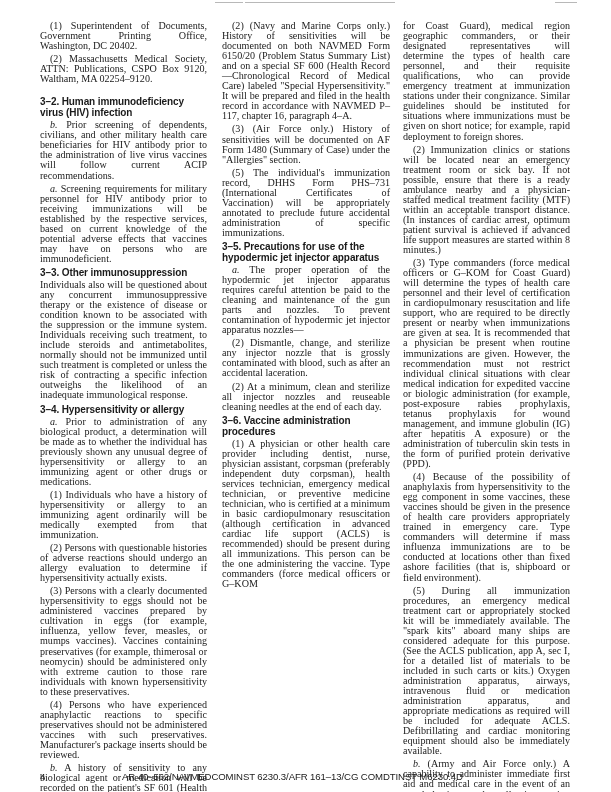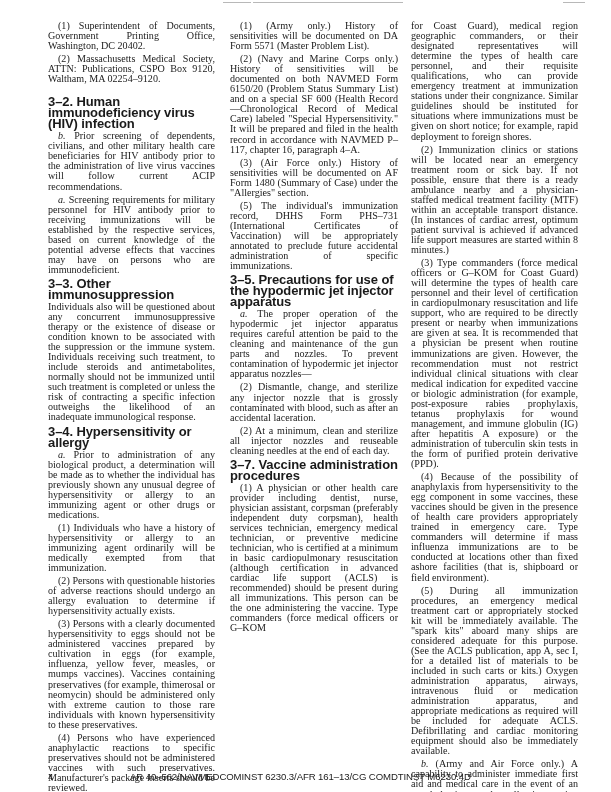--- a/index.html
+++ b/index.html
@@ -4,7 +4,7 @@
   <style>
     html, body { margin: 0; padding: 0; background: #ffffff; }
     body { width: 611px; height: 792px; position: relative; overflow: hidden; color: #1a1a1a; }
-    .page { position: absolute; left: 8px; top: 0; width: 548px; height: 792px; }
+    .page { position: absolute; left: 0; top: 0; width: 548px; height: 792px; }
     .topline { position: absolute; top: 2px; height: 1px; background: #b8b8b8; }
     .col { position: absolute; top: 21px; font-family: "Liberation Serif", serif; font-size: 10.1px; line-height: 10.05px; text-align: justify; hyphens: manual; }
     .col1 { left: 40px; width: 167px; }

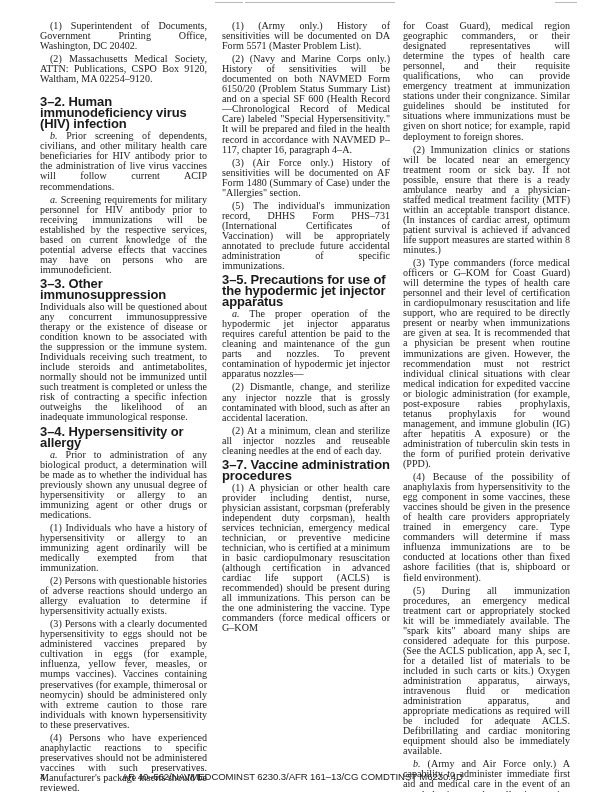--- a/index.html
+++ b/index.html
@@ -49,7 +49,6 @@
   </div>
 
   <div class="col col2">
-    <p class="p">(1) (Army only.) History of sensitivities will be documented on DA Form 5571 (Master Problem List).</p>
     <p class="p">(2) (Navy and Marine Corps only.) History of sensitivities will be documented on both NAVMED Form 6150/20 (Problem Status Summary List) and on a special SF 600 (Health Record—Chronological Record of Medical Care) labeled "Special Hypersensitivity." It will be prepared and filed in the health record in accordance with NAVMED P–117, chapter 16, paragraph 4–A.</p>
     <p class="p">(3) (Air Force only.) History of sensitivities will be documented on AF Form 1480 (Summary of Case) under the "Allergies" section.</p>
     <p class="p">(5) The individual's immunization record, DHHS Form PHS–731 (International Certificates of Vaccination) will be appropriately annotated to preclude future accidental administration of specific immunizations.</p>

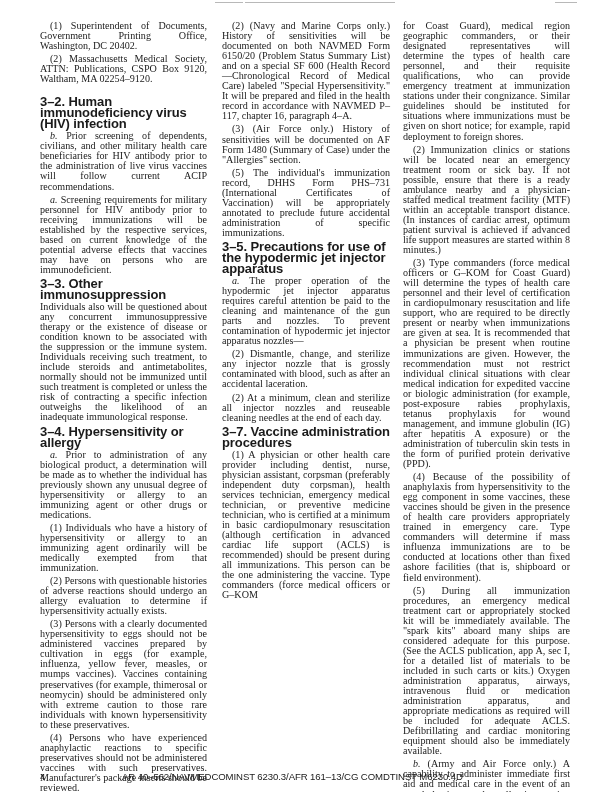--- a/index.html
+++ b/index.html
@@ -12,7 +12,7 @@
     .col3 { left: 403px; width: 167px; }
     .p { margin: 0 0 3px 0; text-indent: 10px; }
     .p.noindent { text-indent: 0; }
-    .h { font-family: "Liberation Sans", sans-serif; font-weight: bold; font-size: 13px; line-height: 11px; margin: 2px 0 2px 0; text-align: left; letter-spacing: -0.1px; }
+    .h { font-family: "Liberation Sans", sans-serif; font-weight: bold; font-size: 10px; line-height: 11px; margin: 2px 0 2px 0; text-align: left; letter-spacing: -0.1px; }
     .h.first { margin-top: 12px; }
     i { font-style: italic; }
     .footer { position: absolute; top: 771px; font-family: "Liberation Sans", sans-serif; font-size: 9.6px; color: #1a1a1a; }

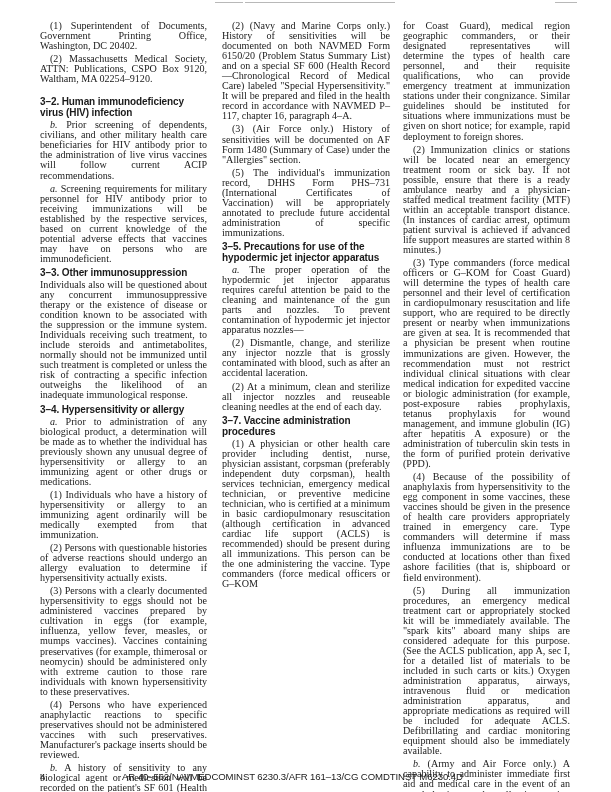--- a/index.html
+++ b/index.html
@@ -58,7 +58,7 @@
     <p class="p">(2) Dismantle, change, and sterilize any injector nozzle that is grossly contaminated with blood, such as after an accidental laceration.</p>
     <p class="p">(2) At a minimum, clean and sterilize all injector nozzles and reuseable cleaning needles at the end of each day.</p>
 
-    <div class="h">3–7. Vaccine administration procedures</div>
+    <div class="h">3–6. Vaccine administration procedures</div>
     <p class="p">(1) A physician or other health care provider including dentist, nurse, physician assistant, corpsman (preferably independent duty corpsman), health services technician, emergency medical technician, or preventive medicine technician, who is certified at a minimum in basic cardiopulmonary resuscitation (although certification in advanced cardiac life support (ACLS) is recommended) should be present during all immunizations. This person can be the one administering the vaccine. Type commanders (force medical officers or G–KOM</p>
   </div>
 

